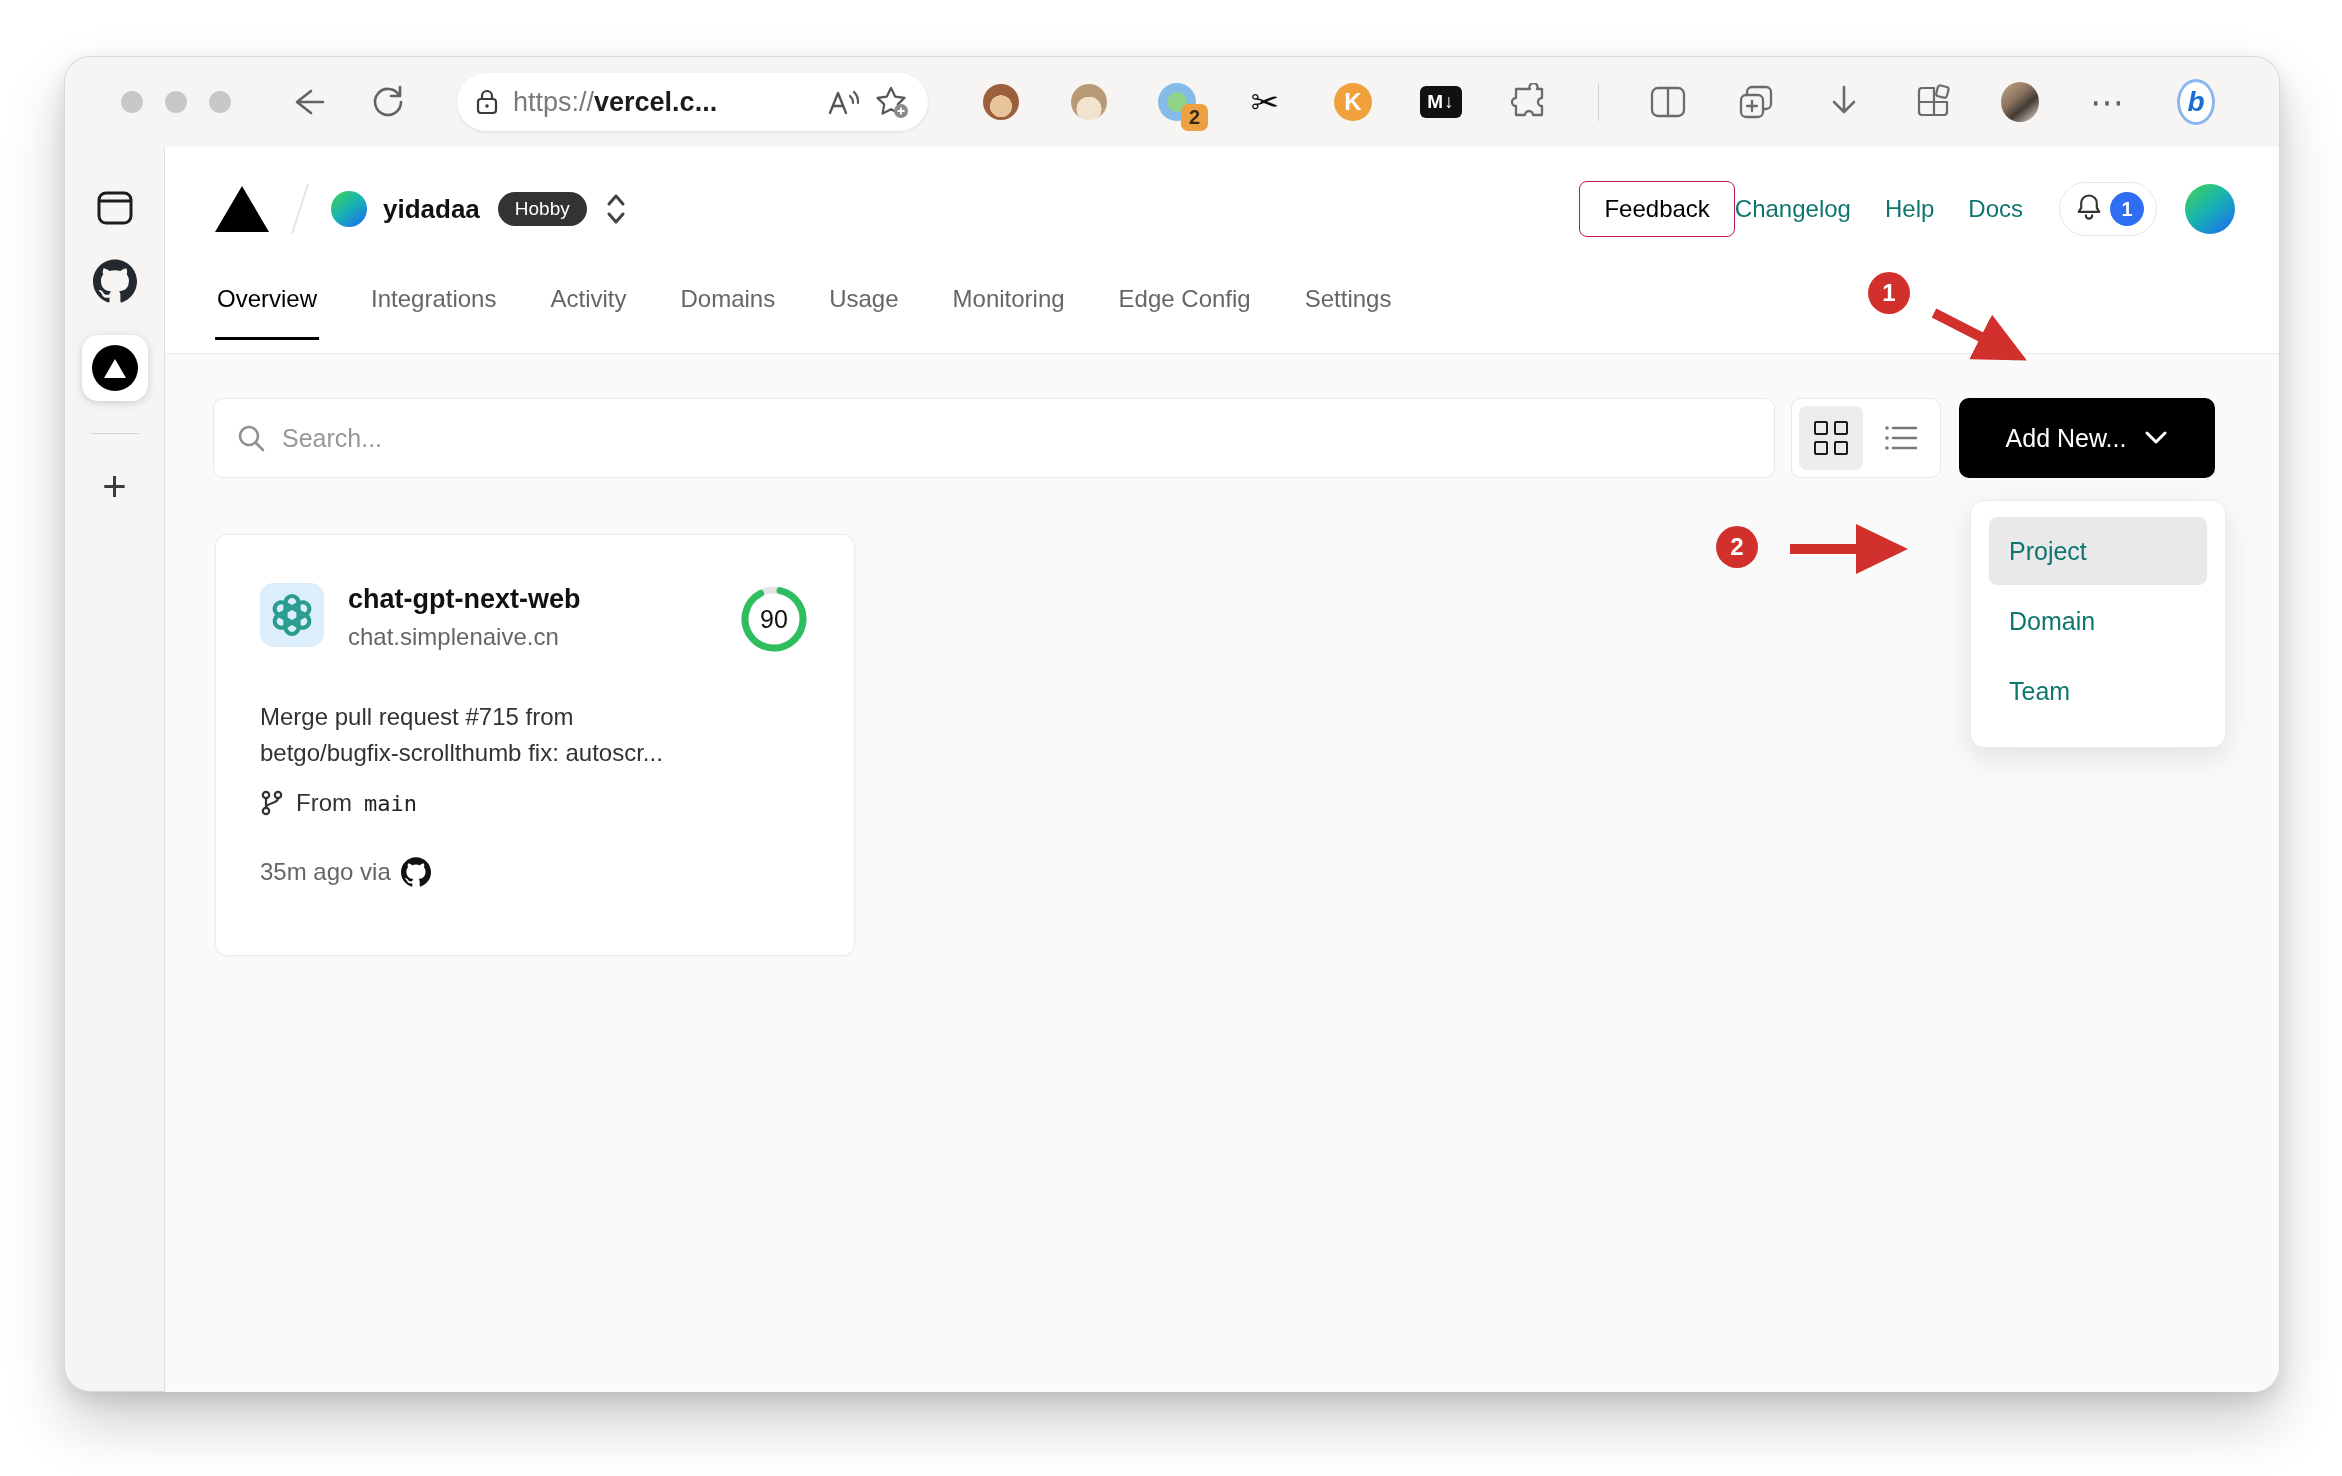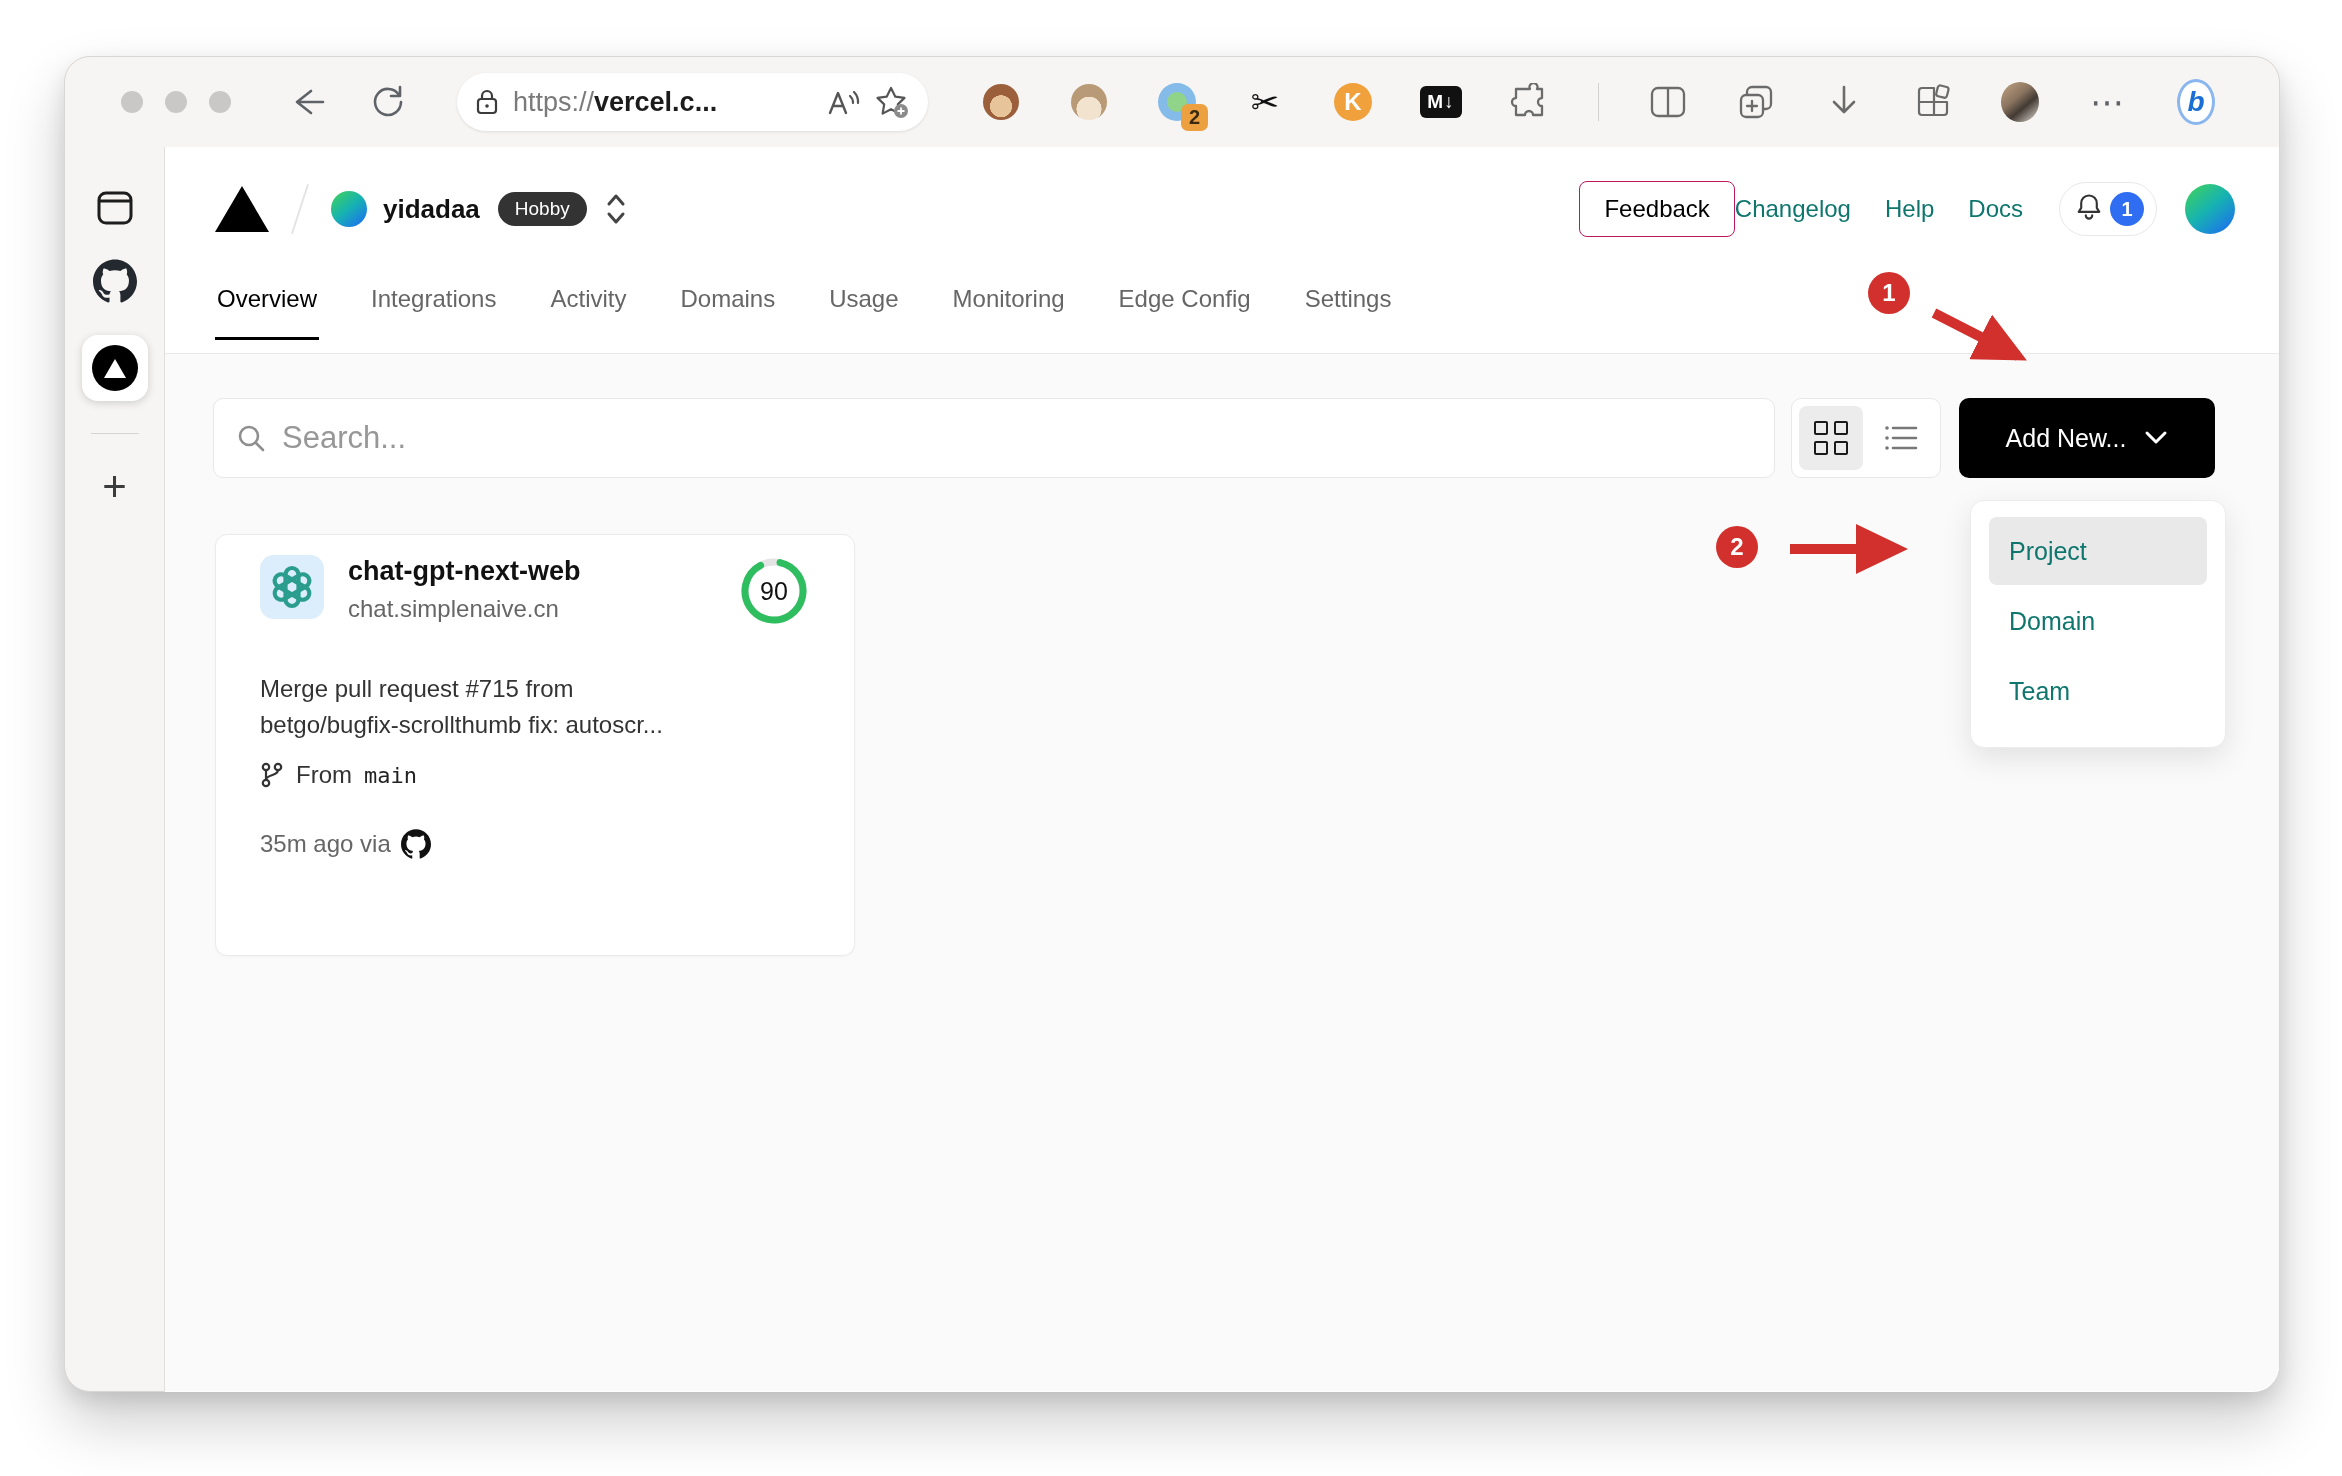--- a/index.html
+++ b/index.html
@@ -80,7 +80,7 @@
   .controls { position:absolute; left:48px; top:44px; right:53px; display:flex; align-items:stretch; height:80px; }
   .search-box { flex:1; max-width:1562px; background:#fff; border:1px solid #e8e8e8; border-radius:10px;
     display:flex; align-items:center; padding:0 22px; gap:16px; }
-  .search-box input { border:none; outline:none; flex:1; font-size:31px; color:#222; background:transparent; font-family:"Liberation Sans",sans-serif; }
+  .search-box input { border:none; outline:none; flex:1; font-size:25px; color:#222; background:transparent; font-family:"Liberation Sans",sans-serif; }
   .search-box input::placeholder { color:#979797; }
   .view-toggle { margin-left:16px; background:#fff; border:1px solid #e8e8e8; border-radius:10px; display:flex; align-items:center; padding:7px; gap:6px; }
   .vt-btn { width:64px; height:64px; border-radius:8px; display:flex; align-items:center; justify-content:center; }

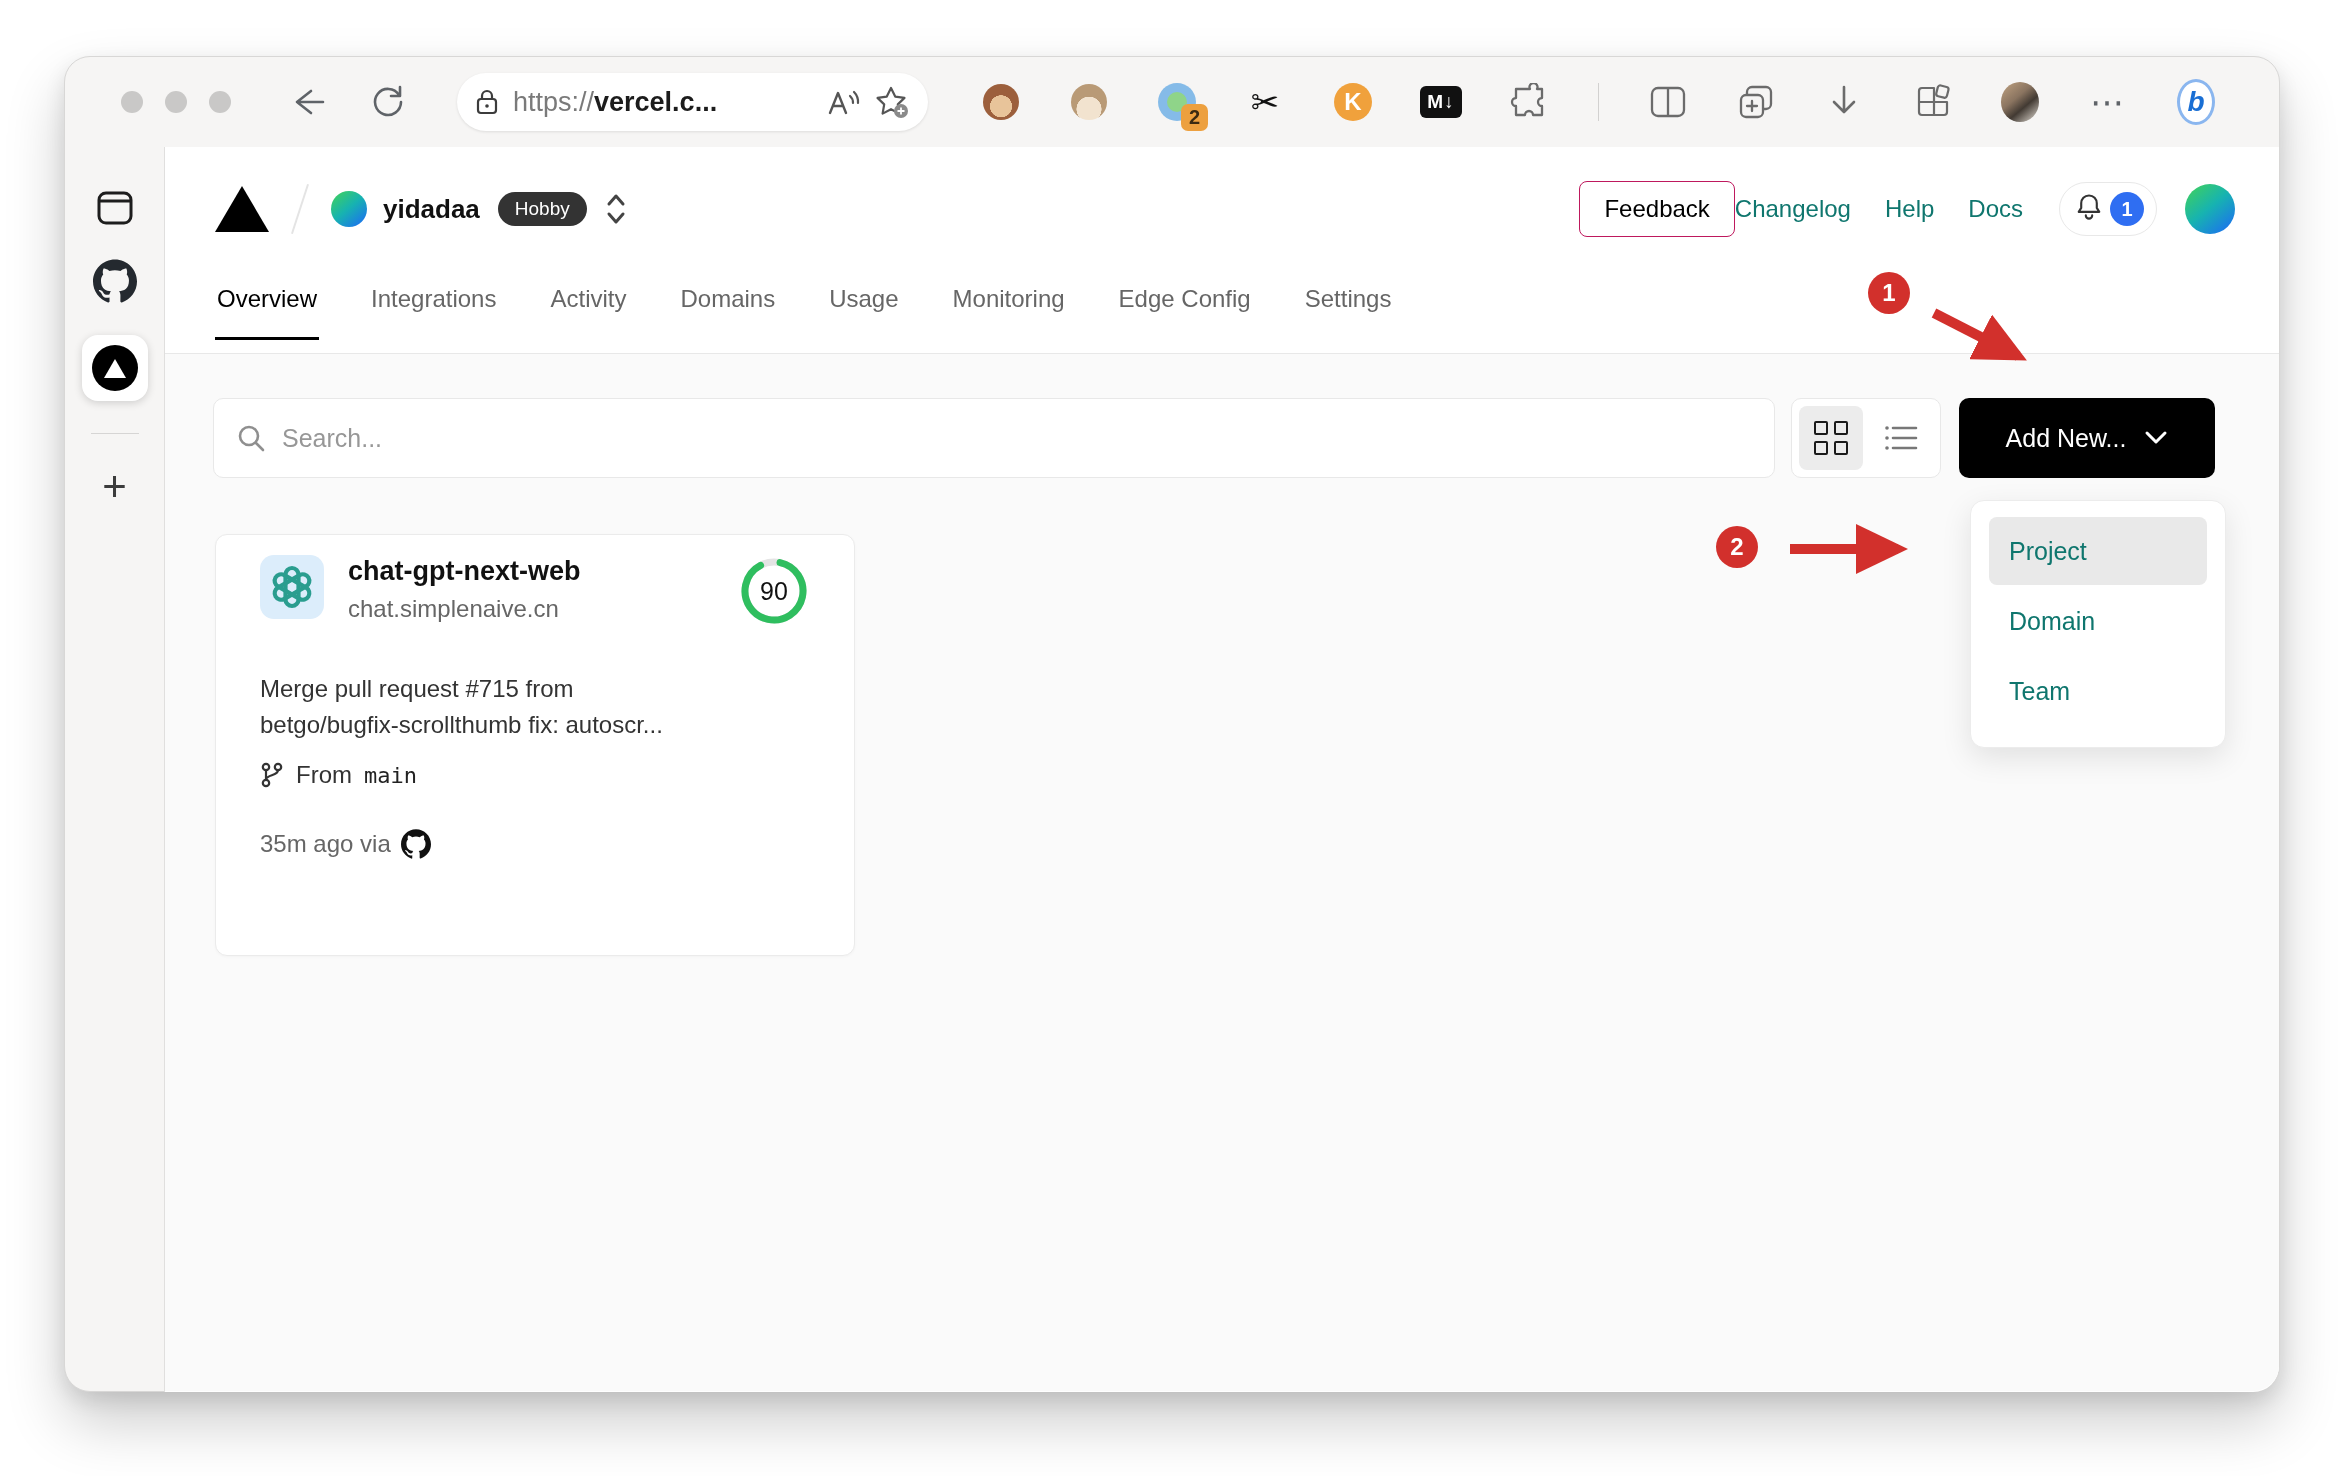--- a/index.html
+++ b/index.html
@@ -92,7 +92,7 @@
 
   
   .card { position:absolute; left:50px; top:180px; width:640px; height:422px; background:#fff;
-    border:1px solid #ebebeb; border-radius:12px; box-shadow:0 1px 3px rgba(0,0,0,.03); padding:20px 44px; }
+    border:1px solid #ebebeb; border-radius:12px; box-shadow:0 1px 3px rgba(0,0,0,.03); padding:48px 44px; }
   .card-top { display:flex; align-items:flex-start; }
   .proj-ic { width:64px; height:64px; border-radius:14px; background:#dcedfb; display:flex; align-items:center; justify-content:center; }
   .proj-meta { margin-left:24px; flex:1; min-width:0; }

